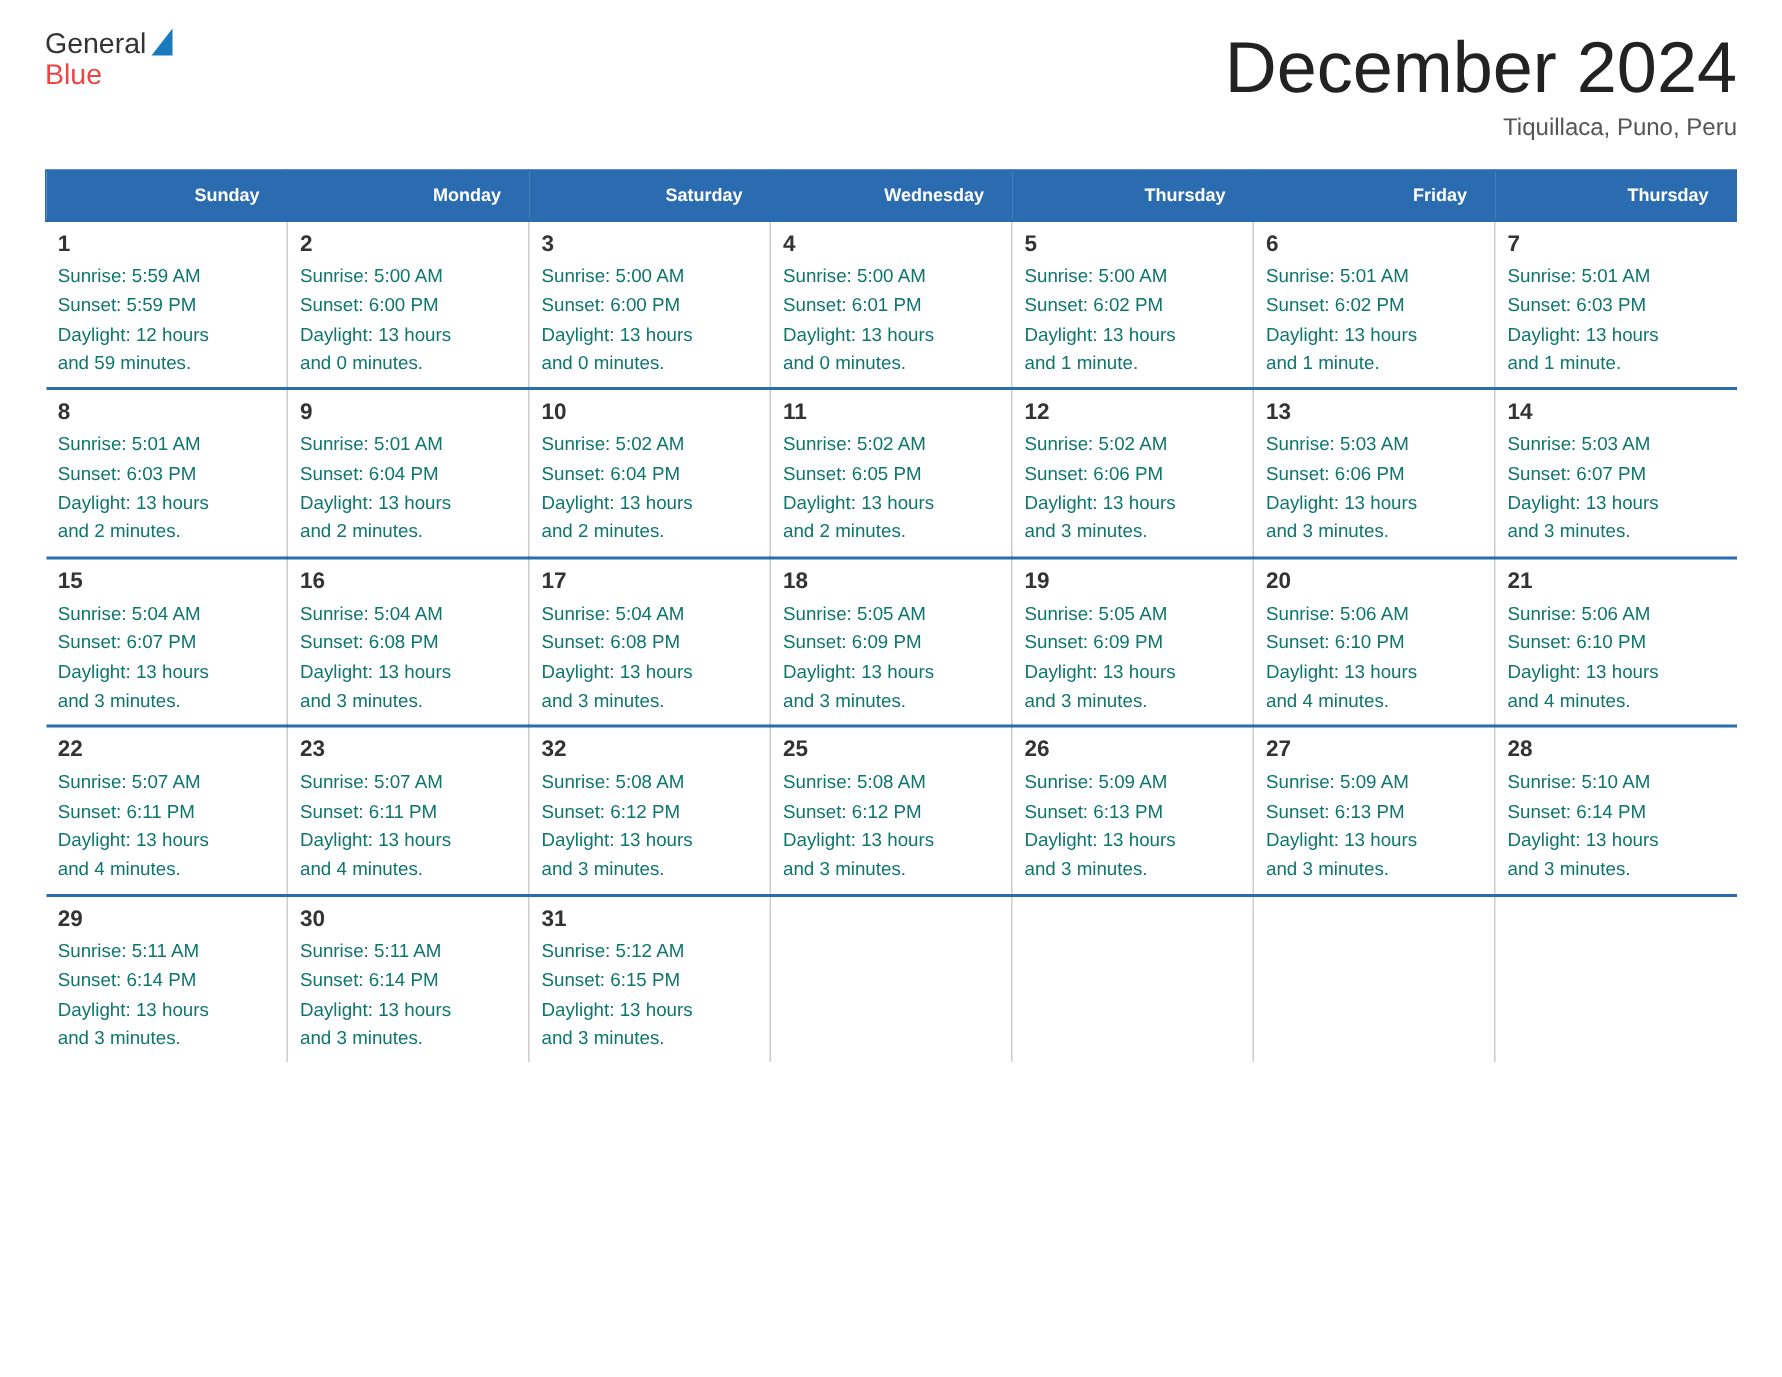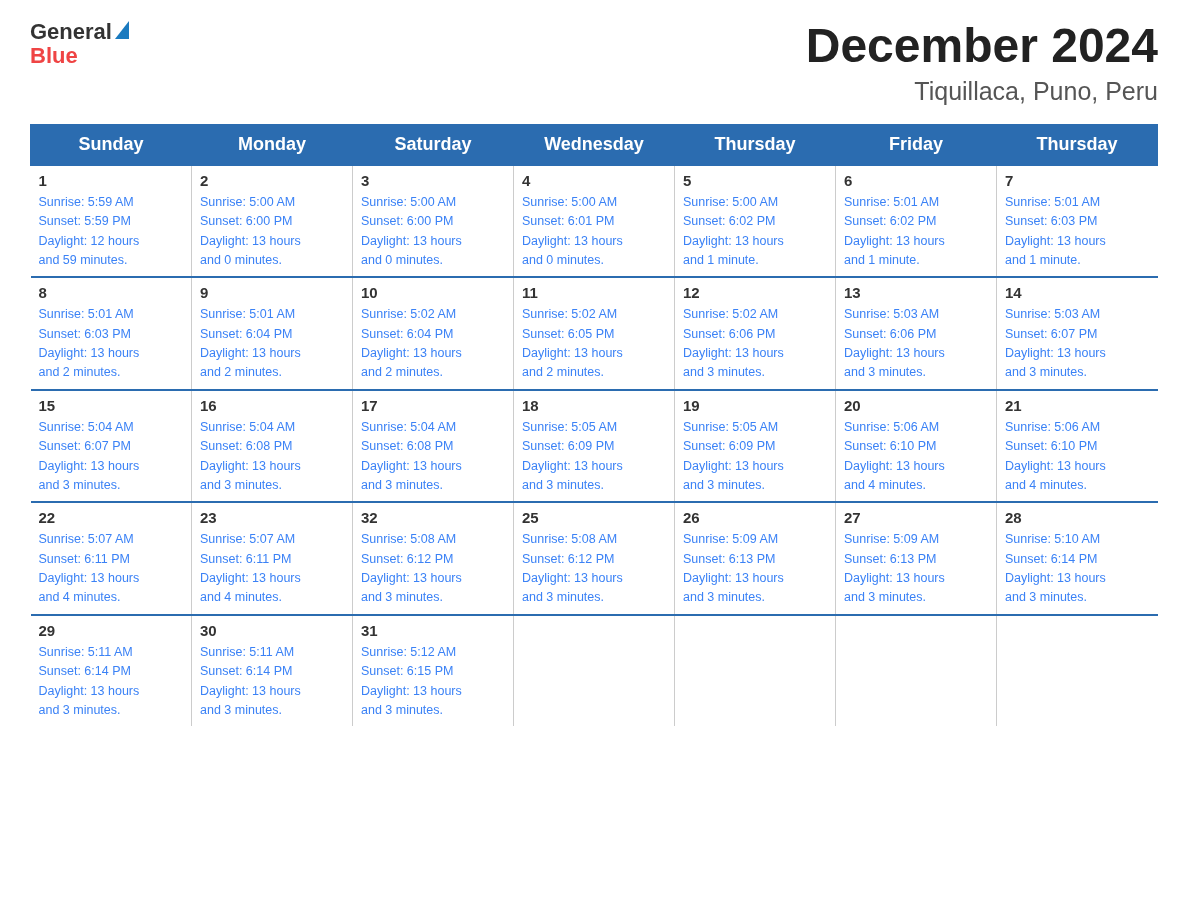--- a/index.html
+++ b/index.html
@@ -21,8 +21,8 @@
       align-items: center;
     }
     .logo-text {
-      font-size: 22px;
-      font-weight: bold;
+      font-size: 19px;
+      font-weight: normal;
       color: #333;
       line-height: 1.1;
     }

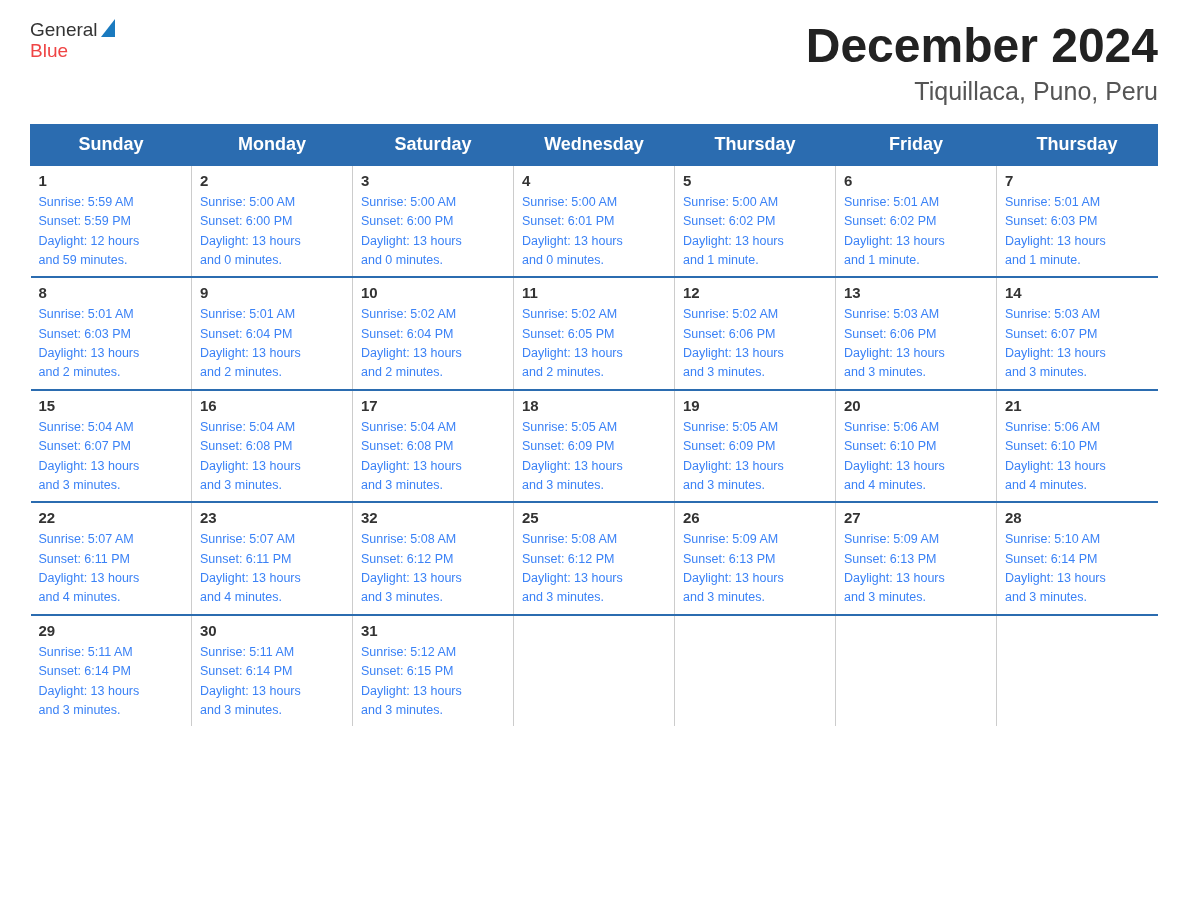--- a/index.html
+++ b/index.html
@@ -43,7 +43,7 @@
     }
     .title-area h1 {
       font-size: 48px;
-      font-weight: bold;
+      font-weight: normal;
       color: #222;
       line-height: 1.1;
     }

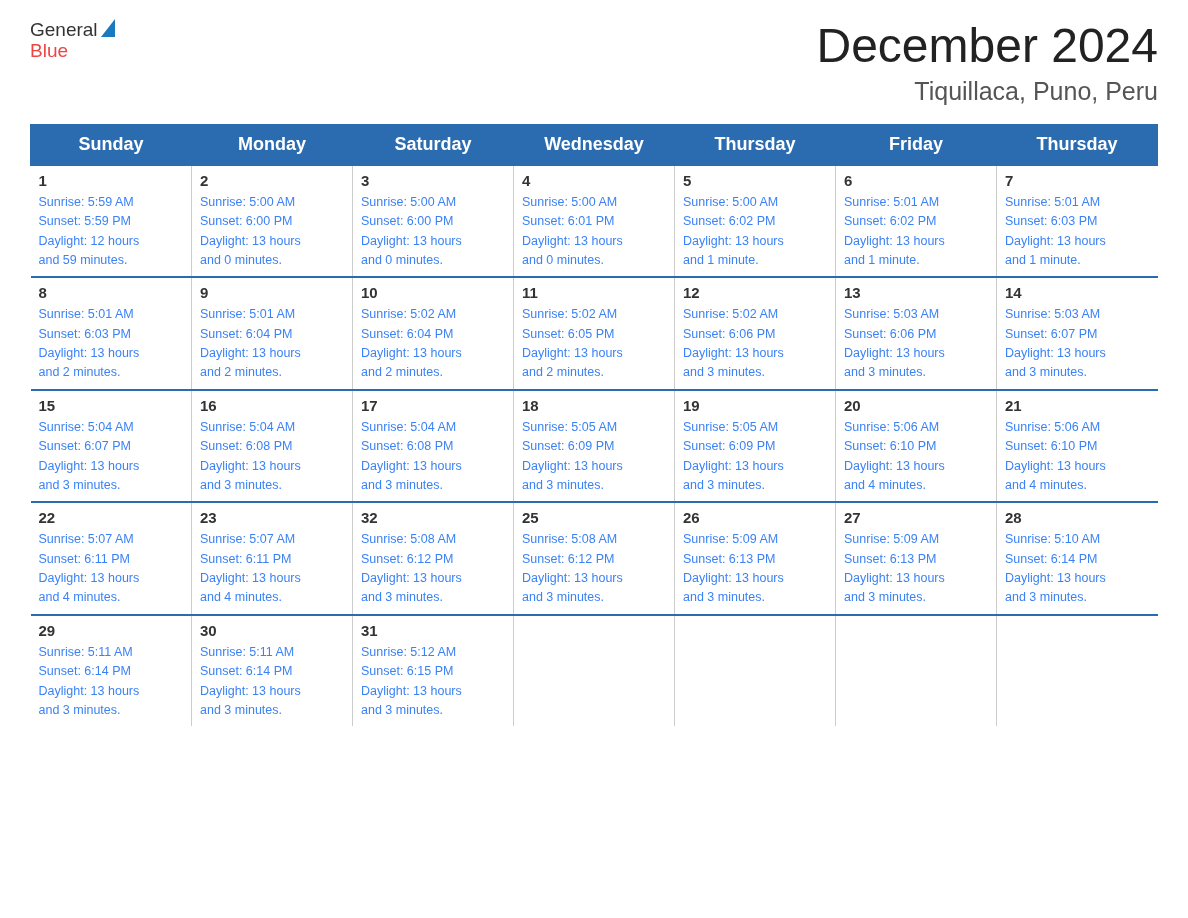--- a/index.html
+++ b/index.html
@@ -48,7 +48,7 @@
       line-height: 1.1;
     }
     .title-area h2 {
-      font-size: 25px;
+      font-size: 16px;
       font-weight: normal;
       color: #555;
       margin-top: 4px;

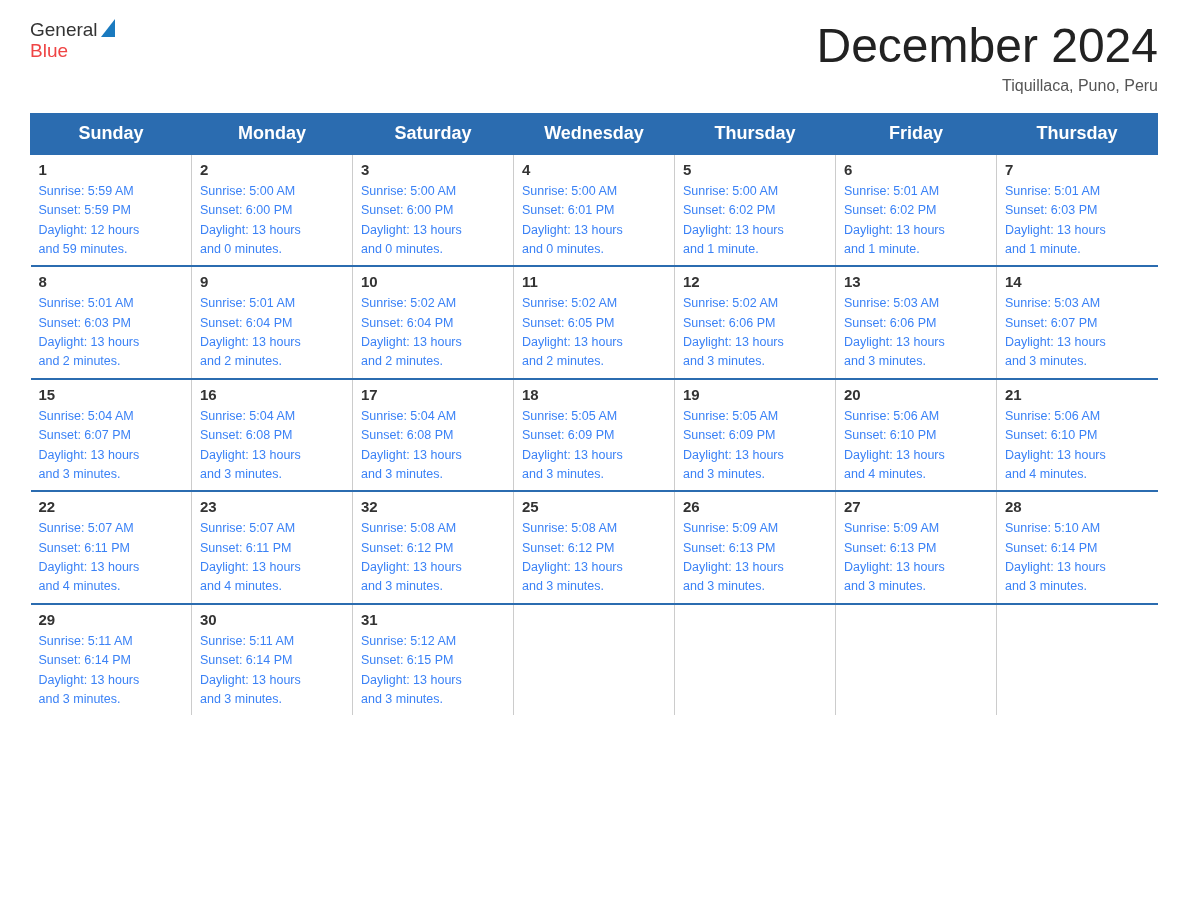--- a/index.html
+++ b/index.html
@@ -63,10 +63,10 @@
     }
     thead th {
       color: #fff;
-      font-size: 18px;
+      font-size: 12px;
       font-weight: bold;
-      padding: 9px 8px;
-      text-align: center;
+      padding: 9px 18px;
+      text-align: right;
       border: 1px solid #2b6cb0;
     }
     tbody tr {

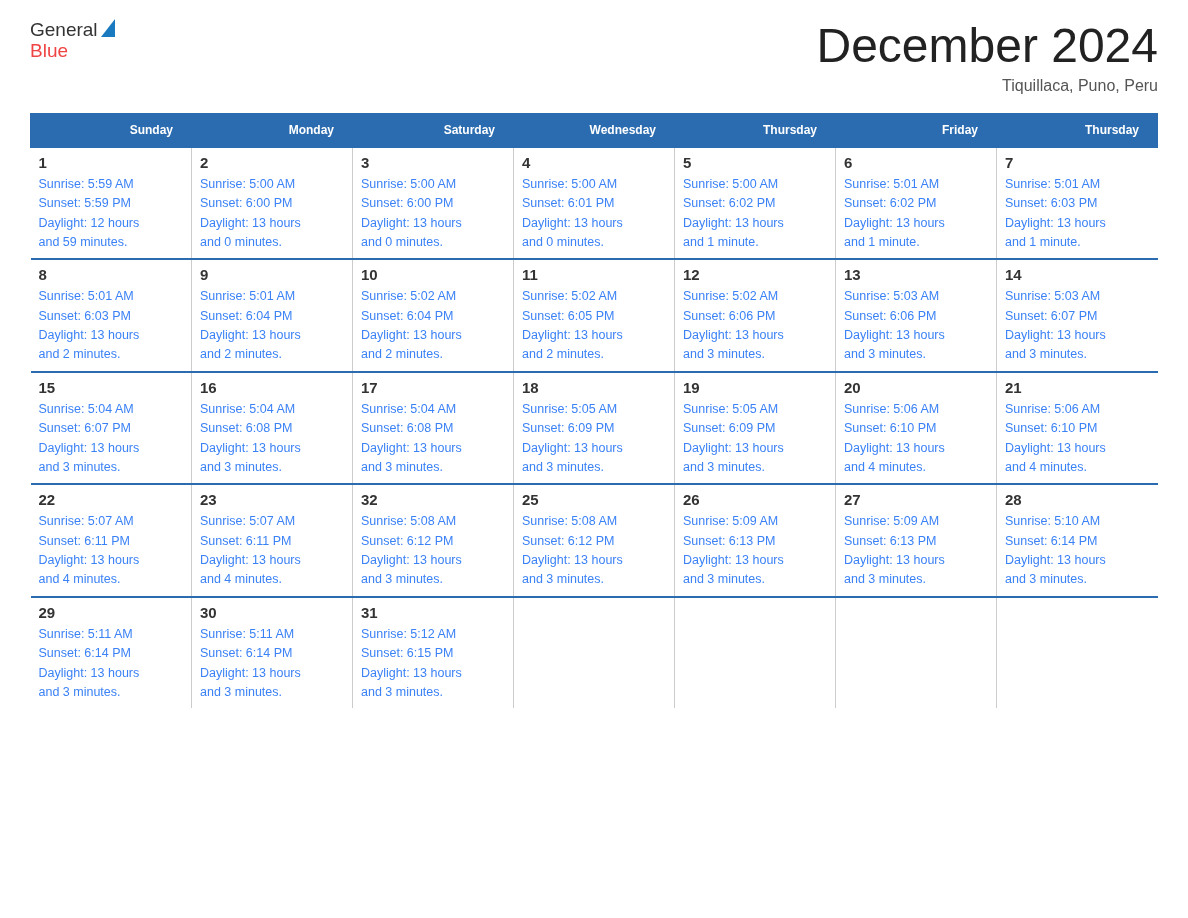--- a/index.html
+++ b/index.html
@@ -92,7 +92,7 @@
     .day-info {
       font-size: 12.5px;
       line-height: 1.55;
-      color: #3b82f6;
+      color: #0f766e;
     }
     .empty-cell {
       background: #fff;

